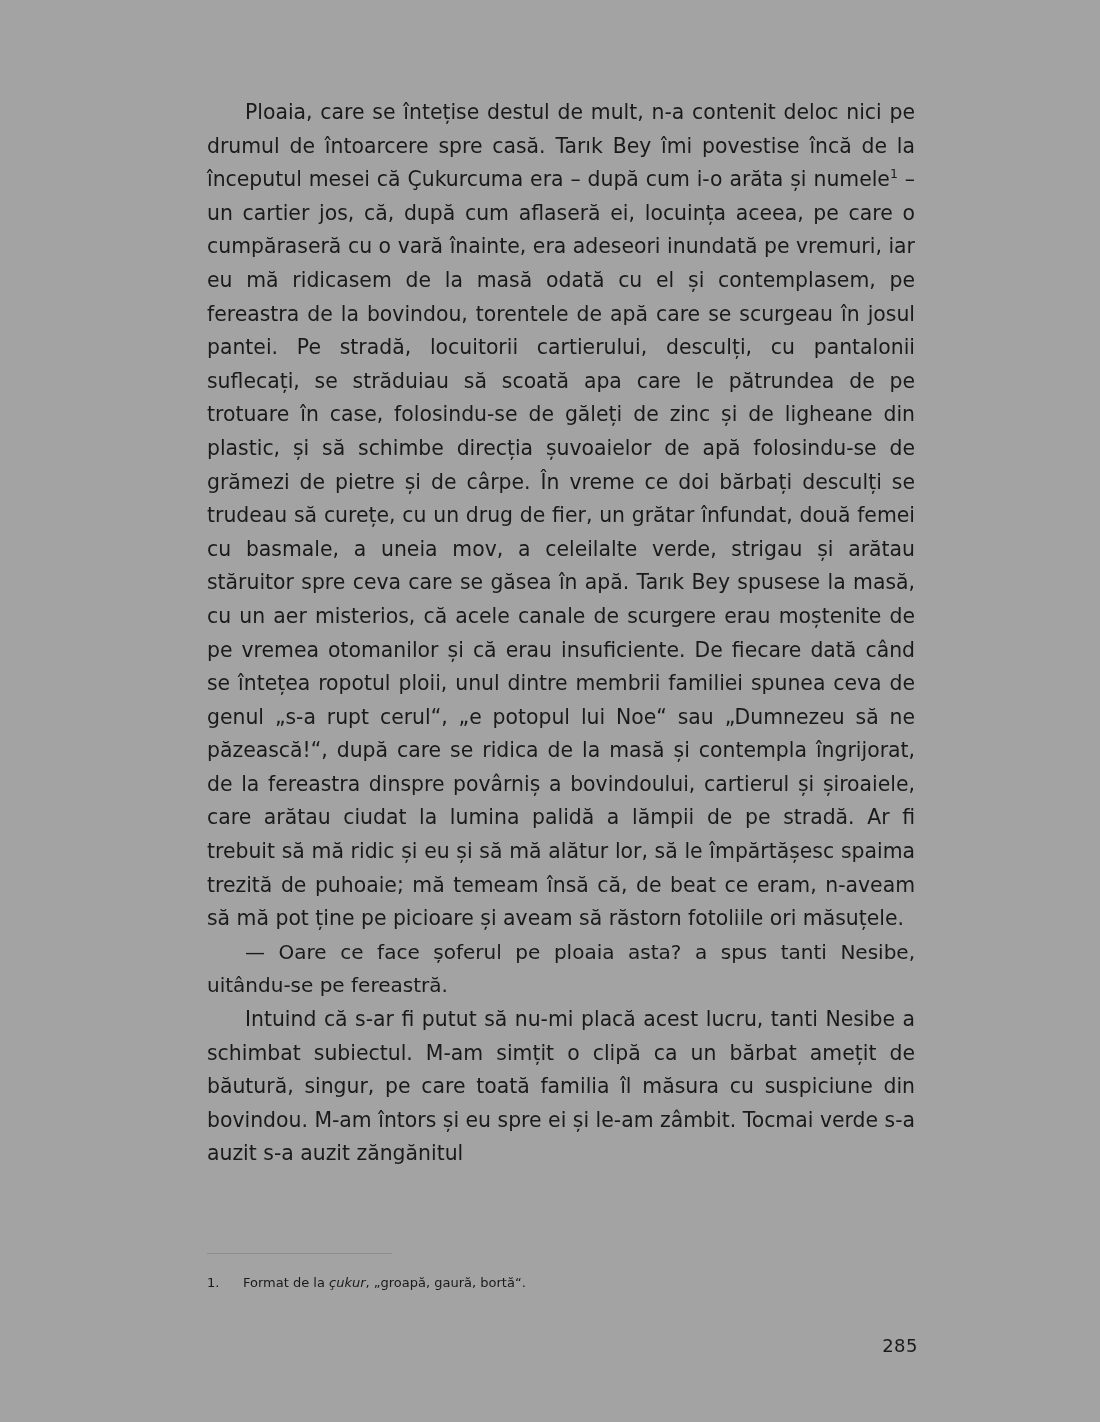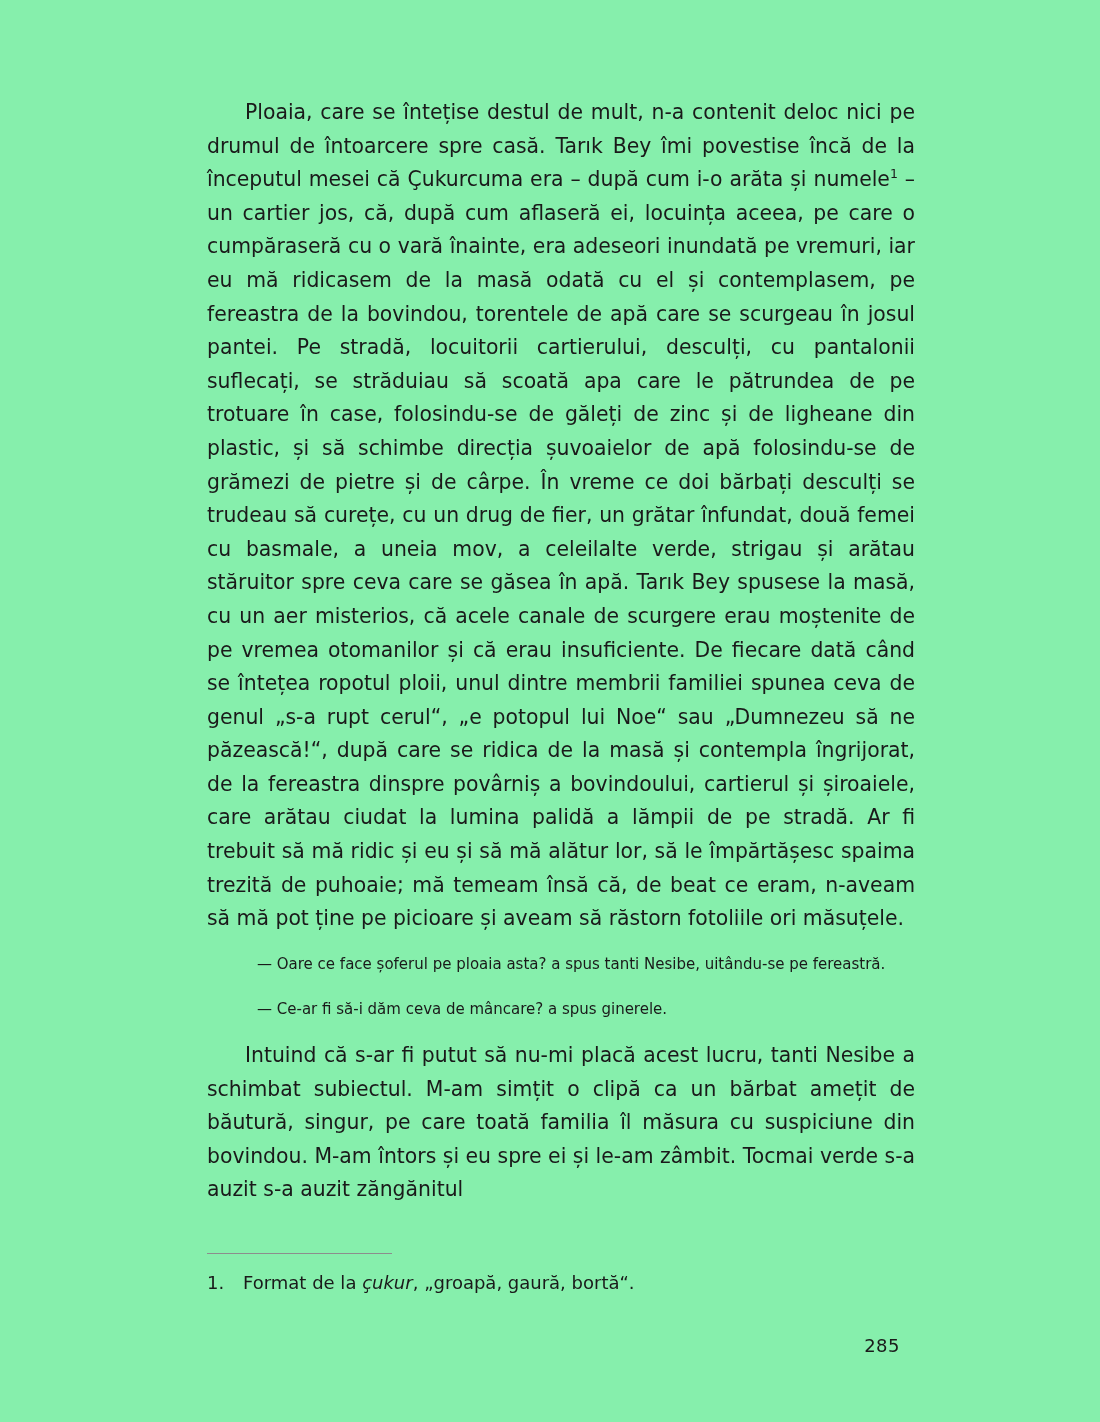--- a/index.html
+++ b/index.html
@@ -11,7 +11,7 @@
     position: relative;
     width: 1100px;
     height: 1422px;
-    background: #86efac;
+    background: #a3a3a3;
     box-sizing: border-box;
     font-family: "DejaVu Sans", sans-serif;
     color: #1a1a1a;

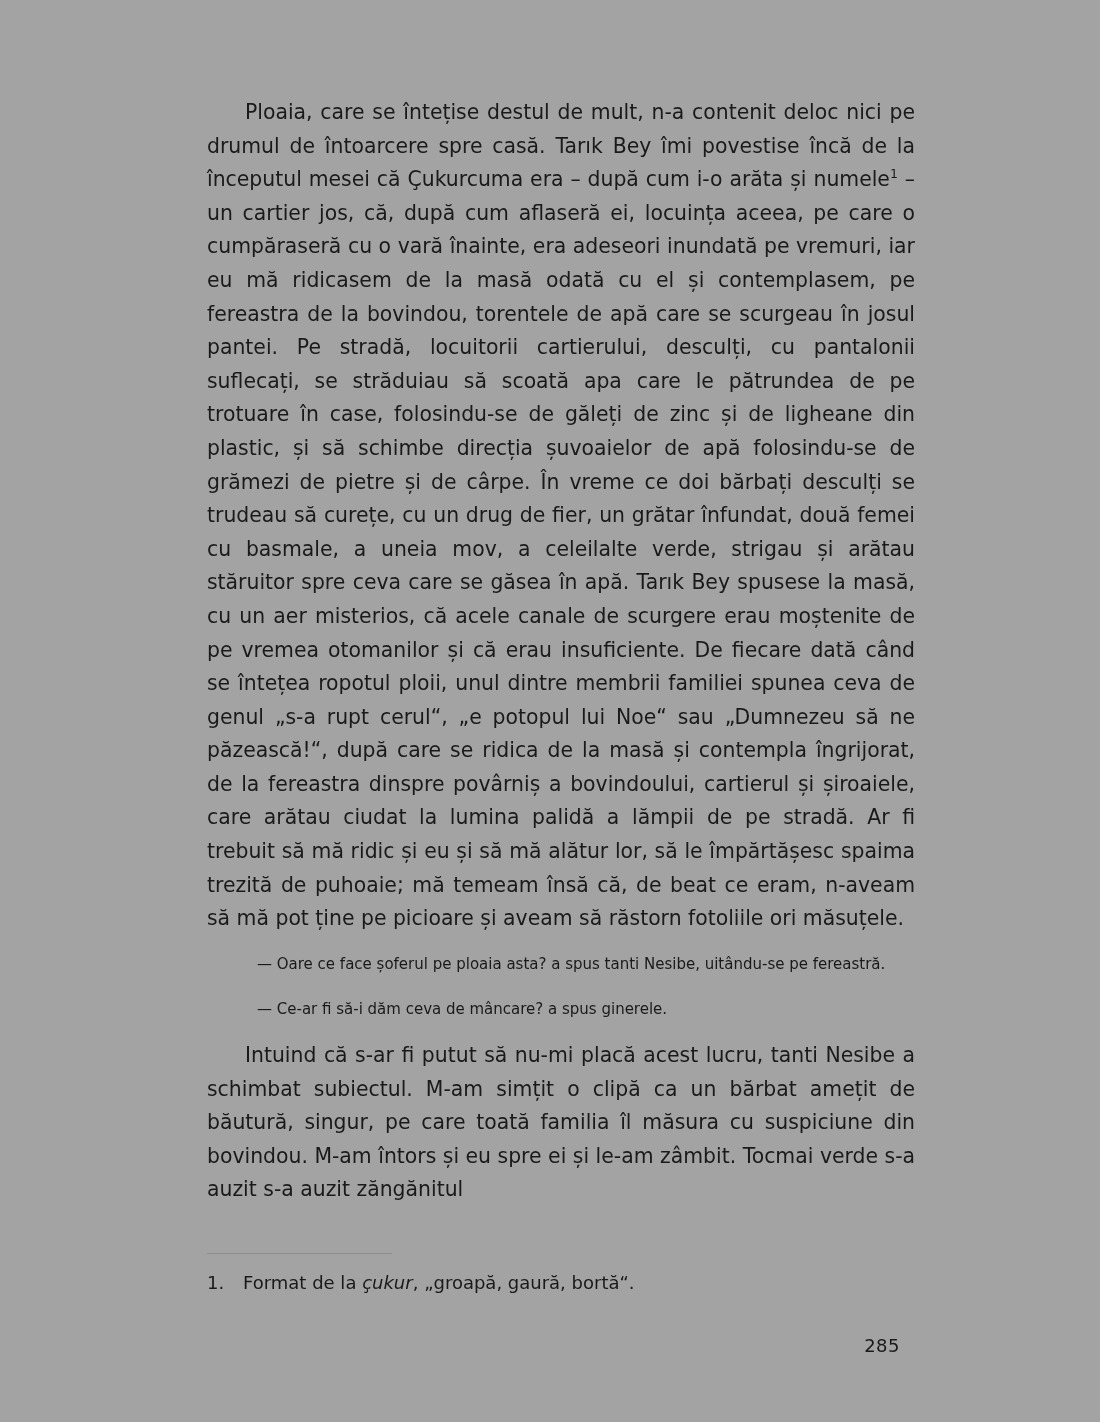--- a/index.html
+++ b/index.html
@@ -33,8 +33,8 @@
     text-indent: 38px;
   }
   p.dash {
-    margin: 12px;
-    font-size: 15px;
+    margin: 0;
+    font-size: 20px;
     line-height: 33.6px;
     text-align: justify;
     text-indent: 38px;

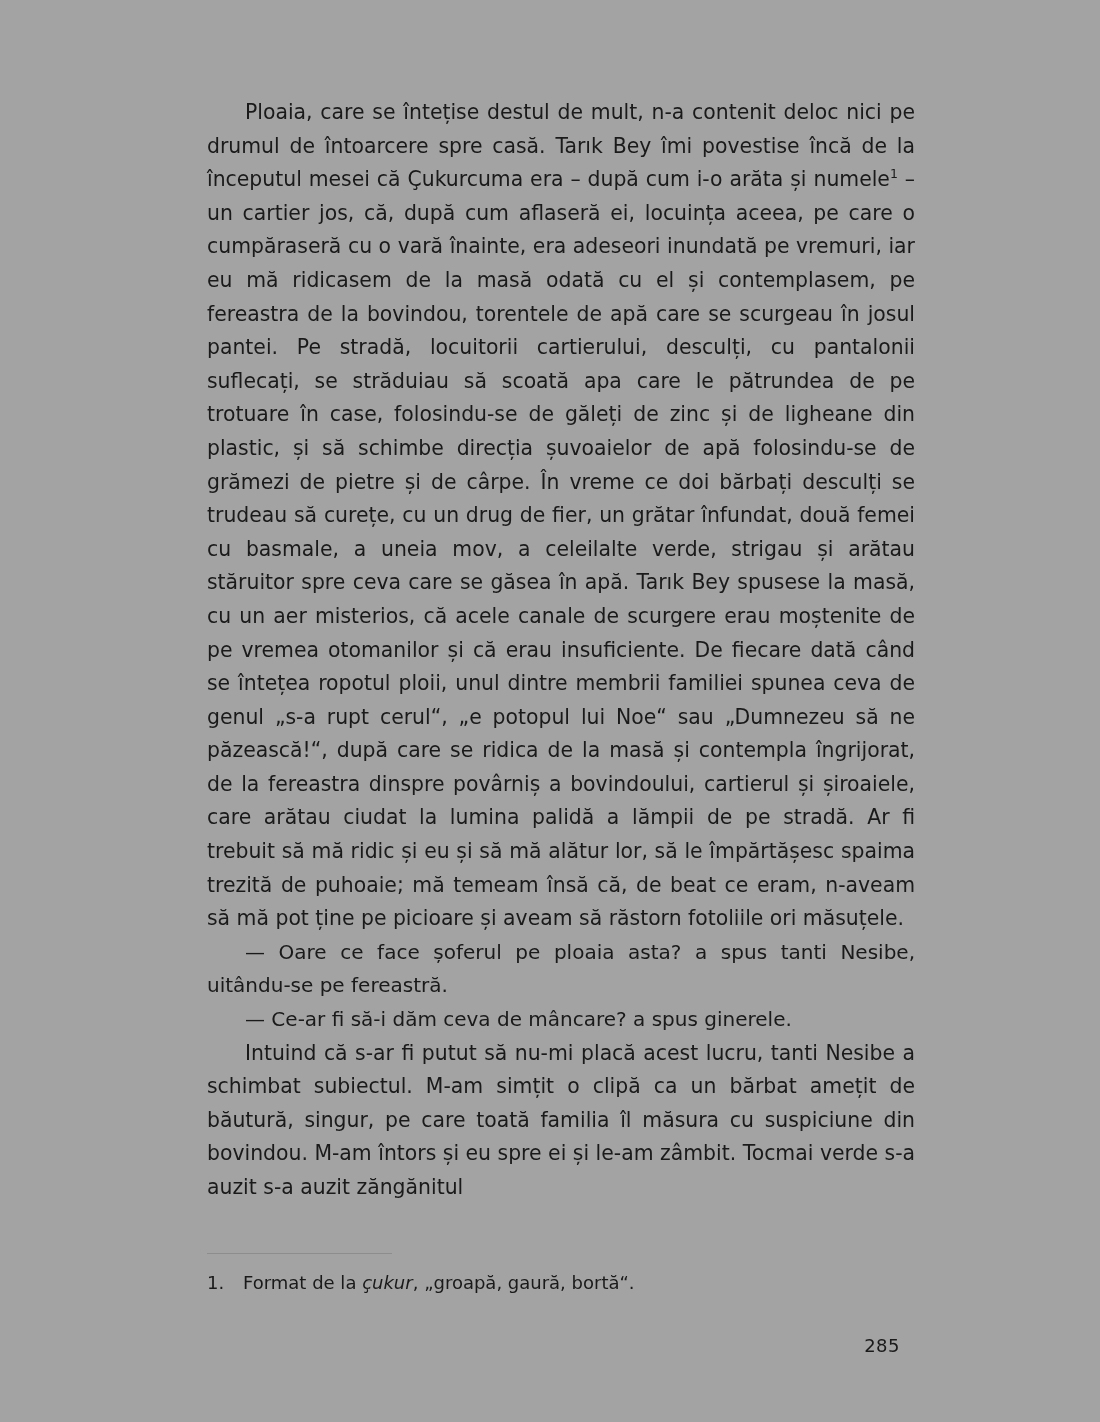--- a/index.html
+++ b/index.html
@@ -91,7 +91,6 @@
 
     <p class="dash">— Oare ce face șoferul pe ploaia asta? a spus tanti Nesibe, uitându-se pe fereastră.</p>
 
-    <p class="dash last-line">— Ce-ar fi să-i dăm ceva de mâncare? a spus ginerele.</p>
 
 
     <p class="para">Intuind că s-ar fi putut să nu-mi placă acest lucru, tanti Nesibe a schimbat subiectul. M-am simțit o clipă ca un bărbat amețit de băutură, singur, pe care toată familia îl măsura cu suspiciune din bovindou. M-am întors și eu spre ei și le-am zâmbit. Tocmai verde s-a auzit s-a auzit zăngănitul</p>

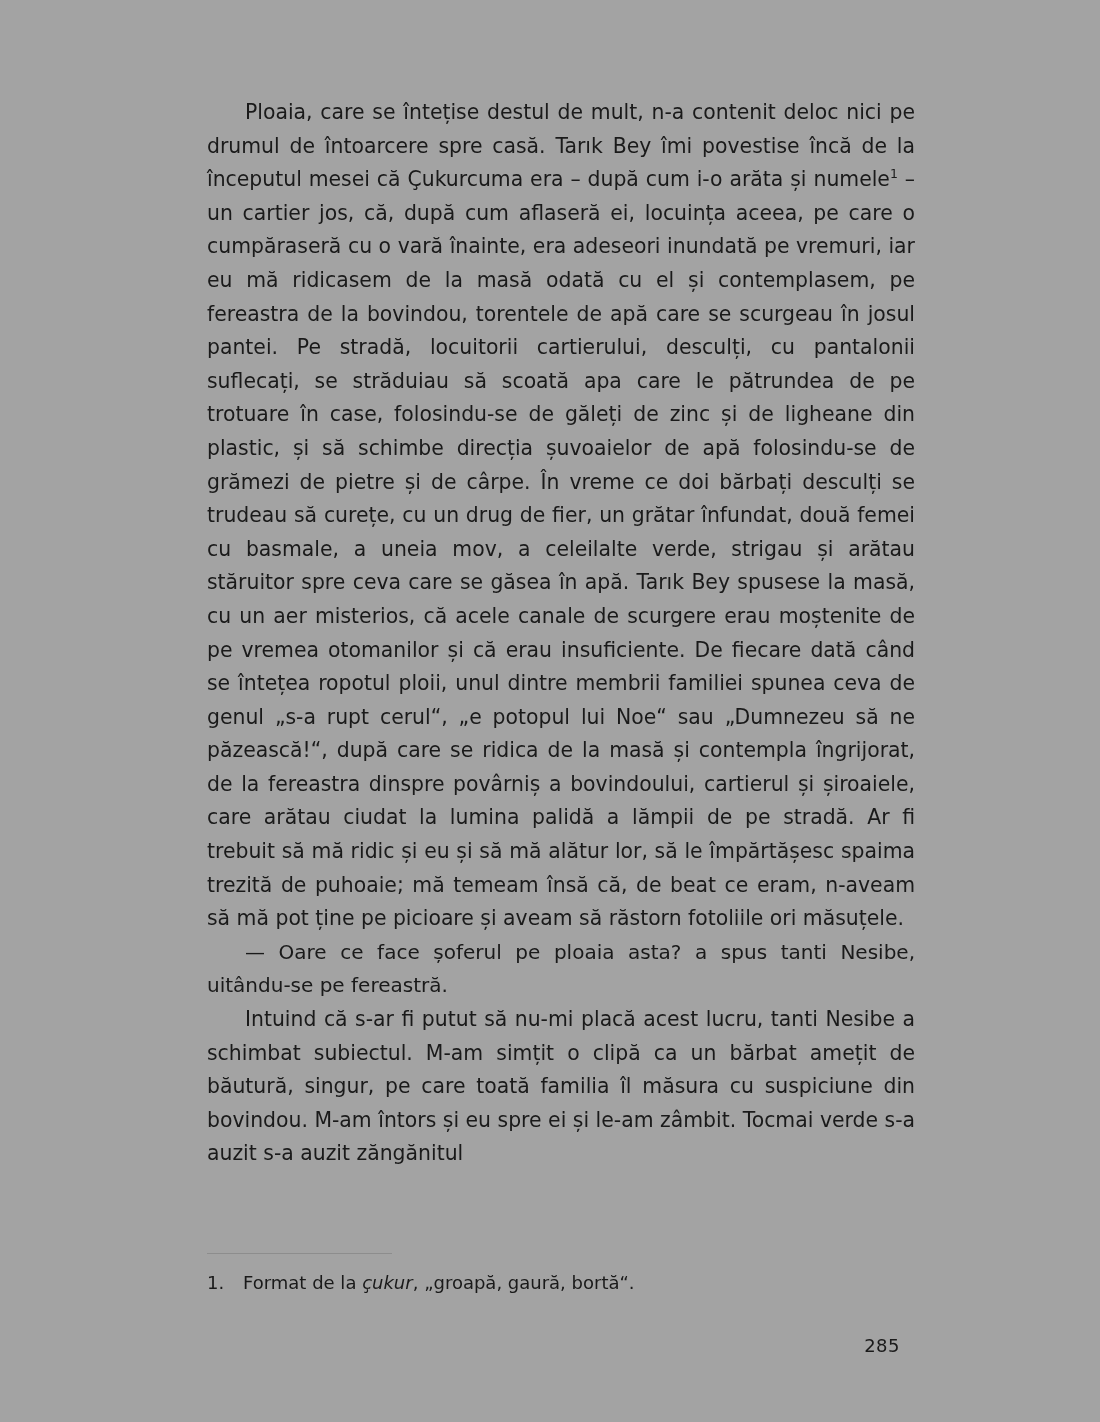--- a/index.html
+++ b/index.html
@@ -60,7 +60,7 @@
     margin: 0 0 16px 0;
   }
   .footnote-text {
-    font-size: 18px;
+    font-size: 13px;
     line-height: 26px;
     color: #1a1a1a;
   }

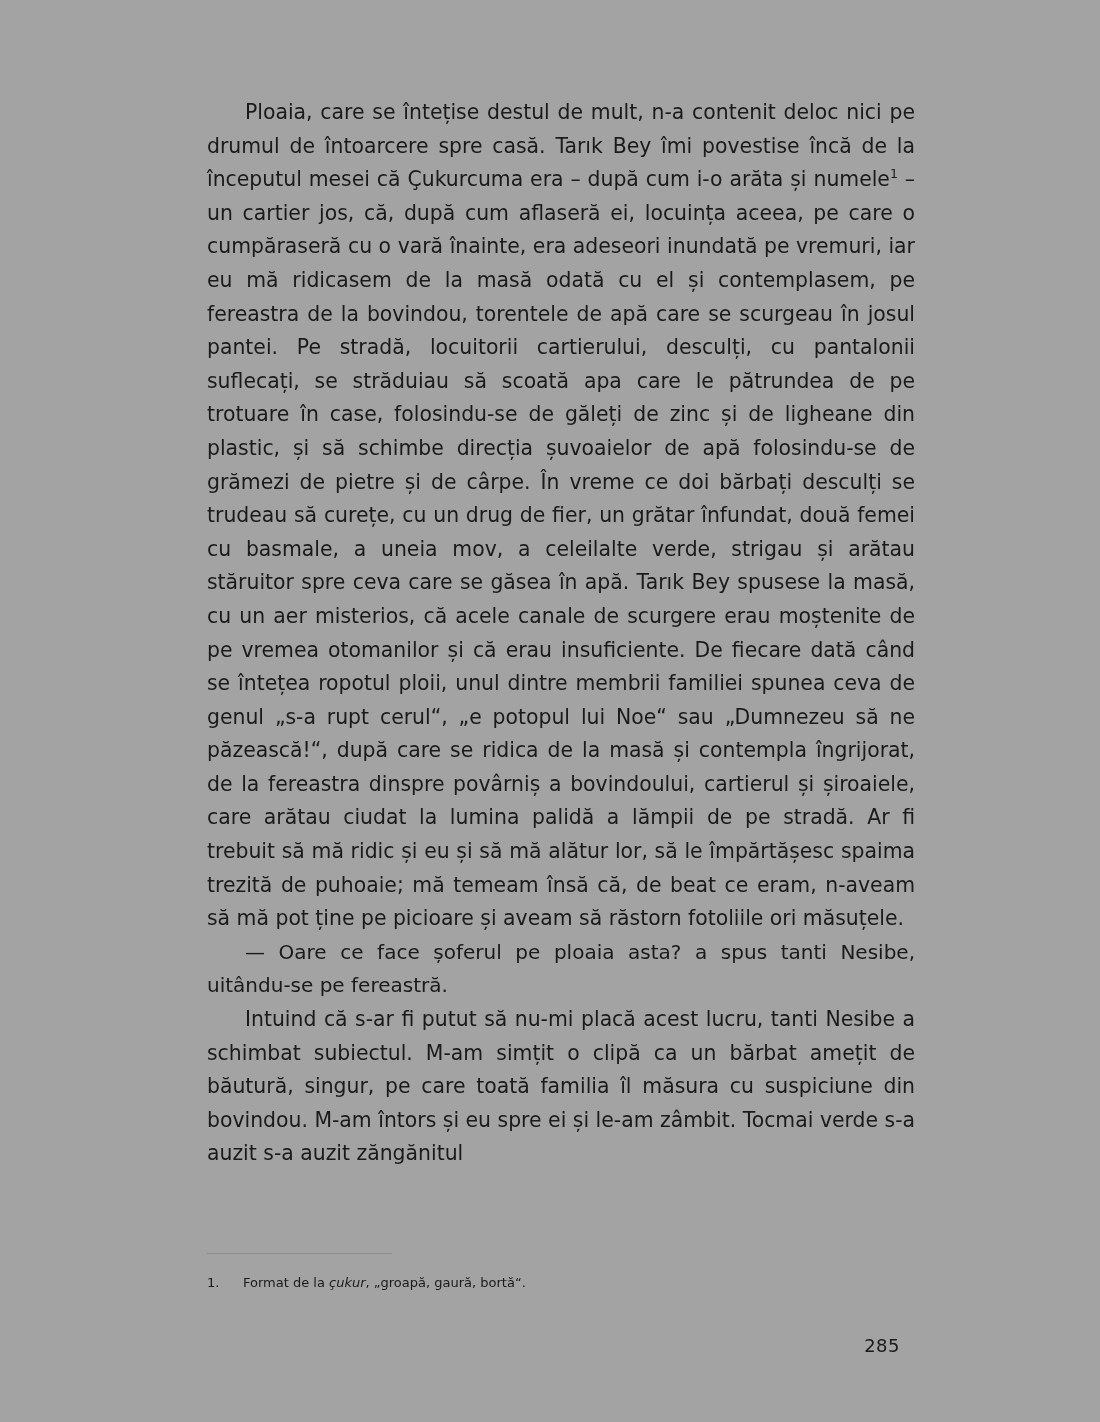--- a/index.html
+++ b/index.html
@@ -73,7 +73,7 @@
   }
   .page-number {
     position: absolute;
-    right: 200px;
+    right: 182px;
     top: 1335px;
     font-size: 18px;
     color: #1a1a1a;

